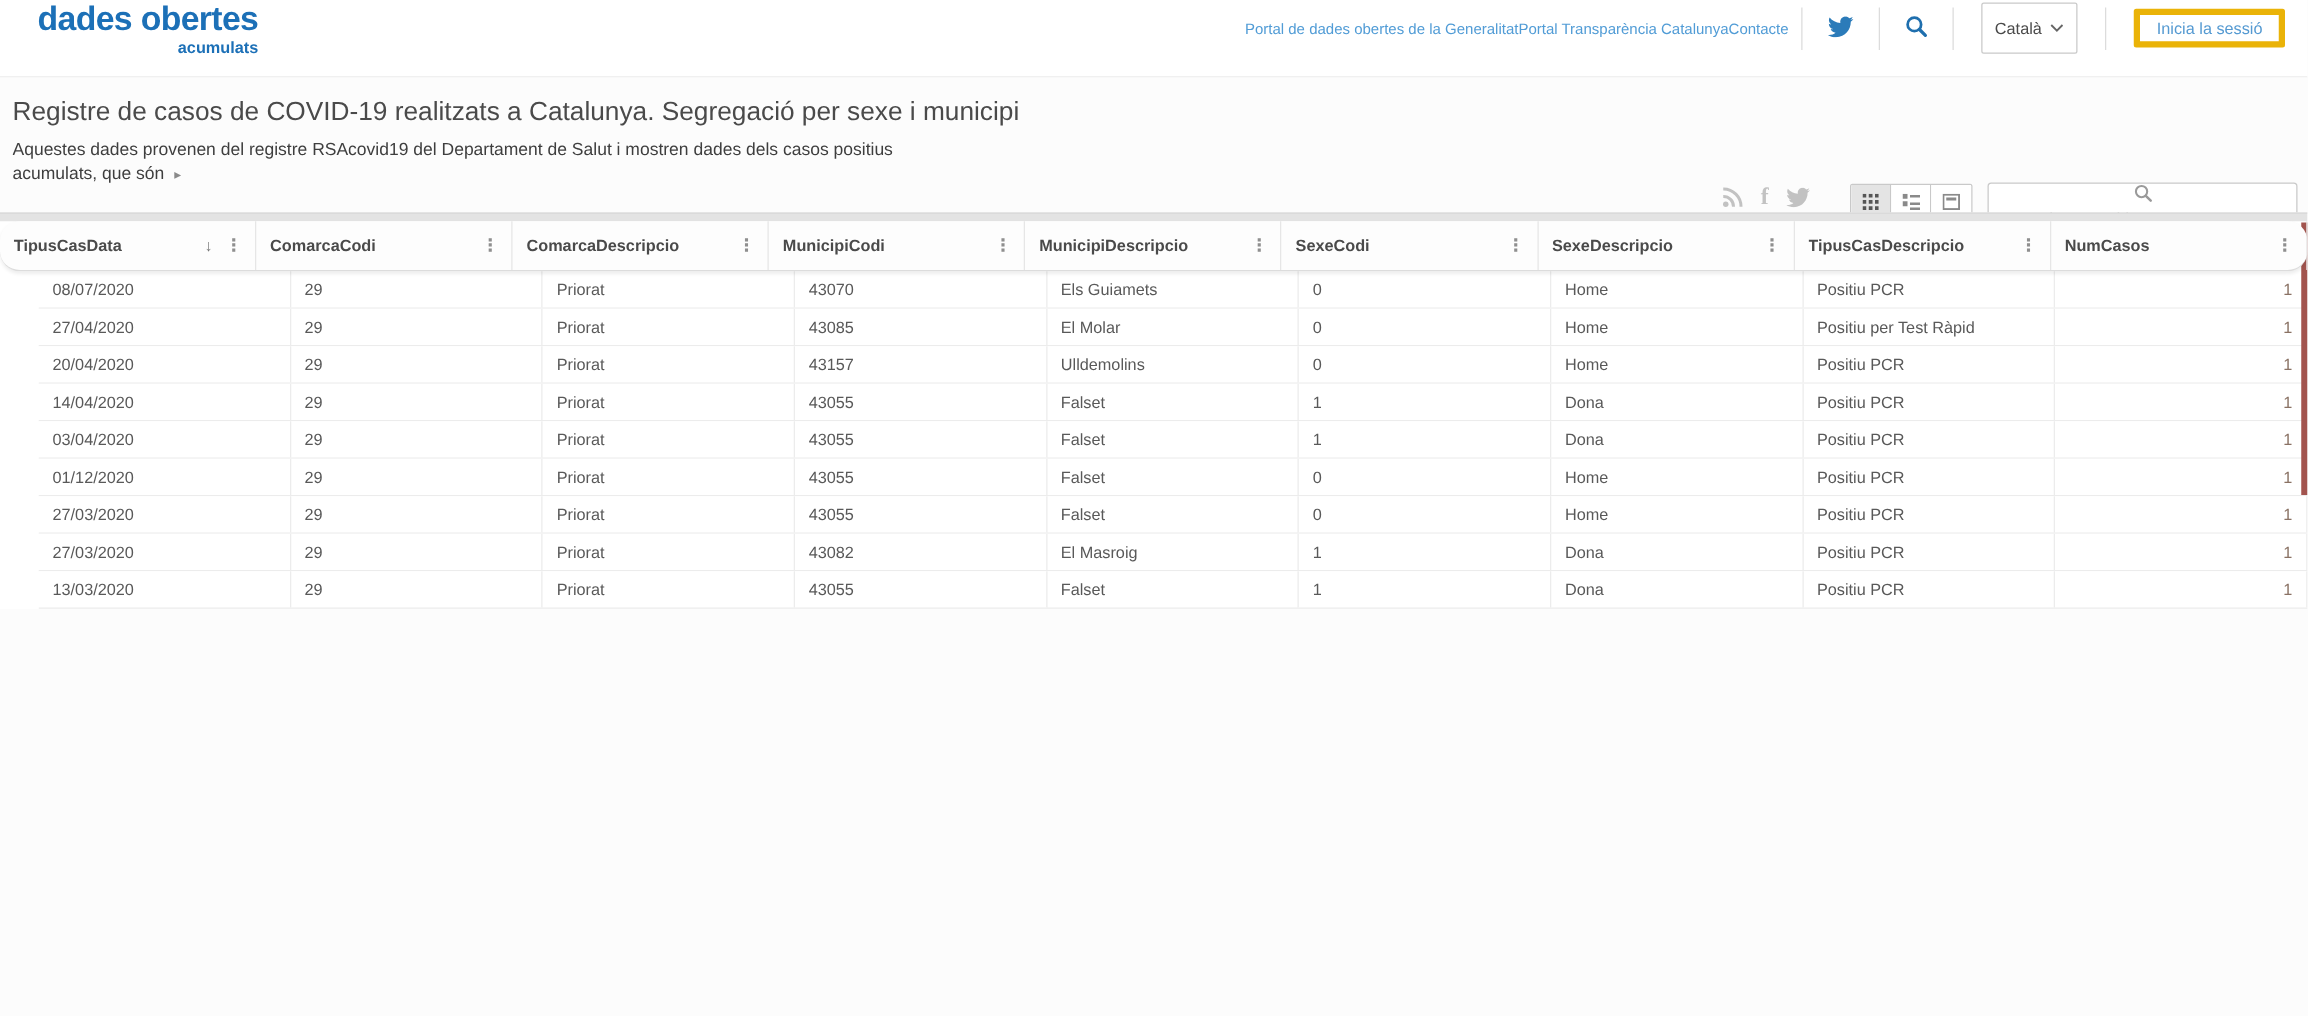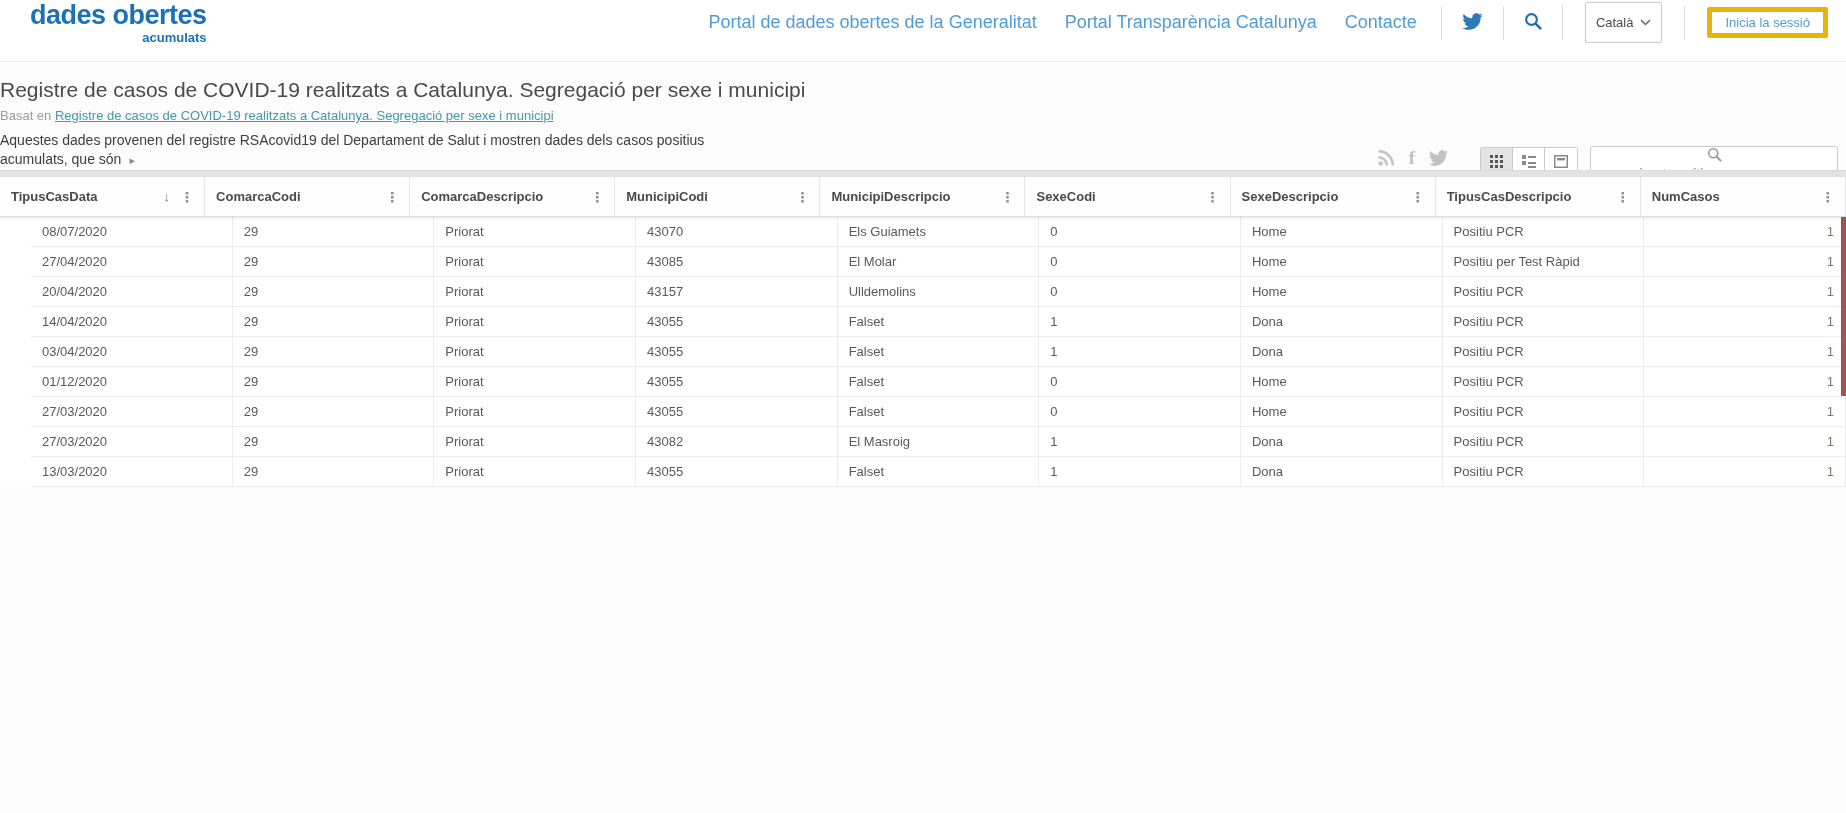--- a/index.html
+++ b/index.html
@@ -15,7 +15,7 @@
   .brand-main{ font-size:27px; font-weight:700; letter-spacing:-0.5px; }
   .brand-sub{ font-size:13px; font-weight:700; text-align:right; margin-top:2px; }
   .topnav{ margin-left:auto; display:flex; align-items:center; }
-  .nav-link{ color:#519cd6; font-size:18px; text-decoration:none; margin:0 14px; cursor:pointer; white-space:nowrap; }
+  .nav-link{ color:#519cd6; font-size:12px; text-decoration:none; margin:0 0; cursor:pointer; white-space:nowrap; }
   .vsep{ width:1px; height:34px; background:#dcdcdc; margin:0 10px; }
   .icon-btn{ background:none; border:none; cursor:pointer; padding:4px 10px; display:flex; align-items:center; }
   .lang-box{ border:1px solid #c9c9c9; border-radius:2px; background:#fff; height:41px;

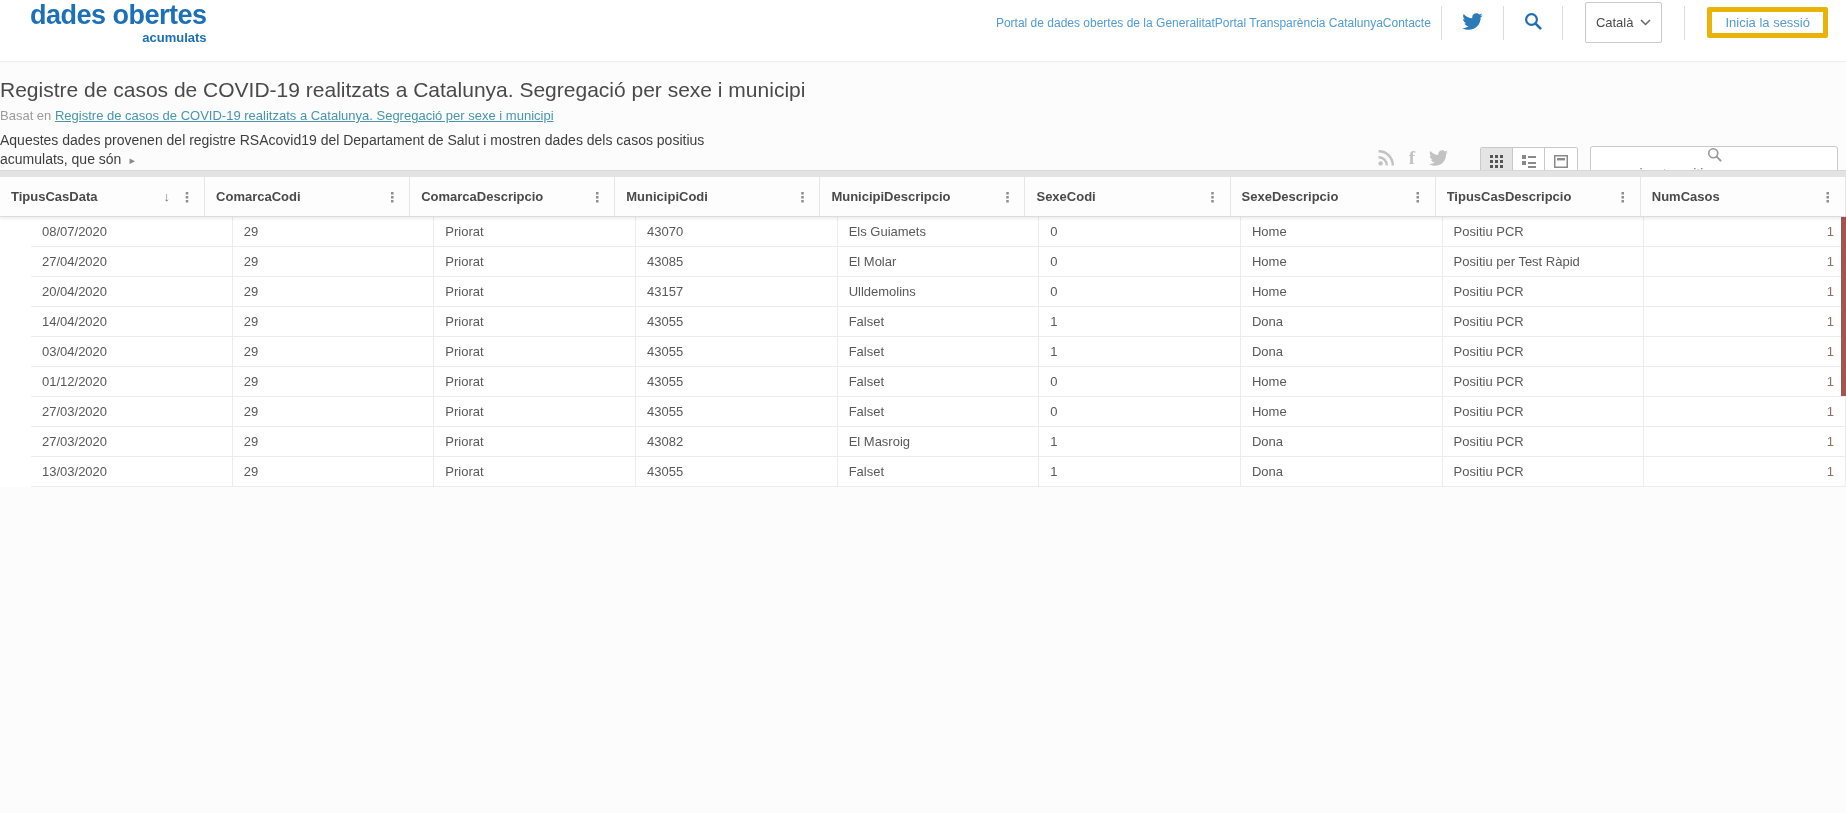--- a/index.html
+++ b/index.html
@@ -24,7 +24,7 @@
   .signin-btn{ border:5px solid #eab308; border-radius:2px; background:#fff; color:#559ad2;
     font-size:13px; padding:0 13px; height:31px; margin-left:12px; cursor:pointer; white-space:nowrap; }
   
-  .meta{ position:relative; padding:0 0; background:#fcfcfc; }
+  .meta{ position:relative; padding:0 10px; background:#fcfcfc; }
   .ds-title{ font-size:21px; font-weight:300; color:#4a4a4a; padding-top:16px; }
   .based{ font-size:13px; color:#9b9b9b; margin-top:6px; }
   .based a{ color:#4796ab; text-decoration:underline; cursor:pointer; }

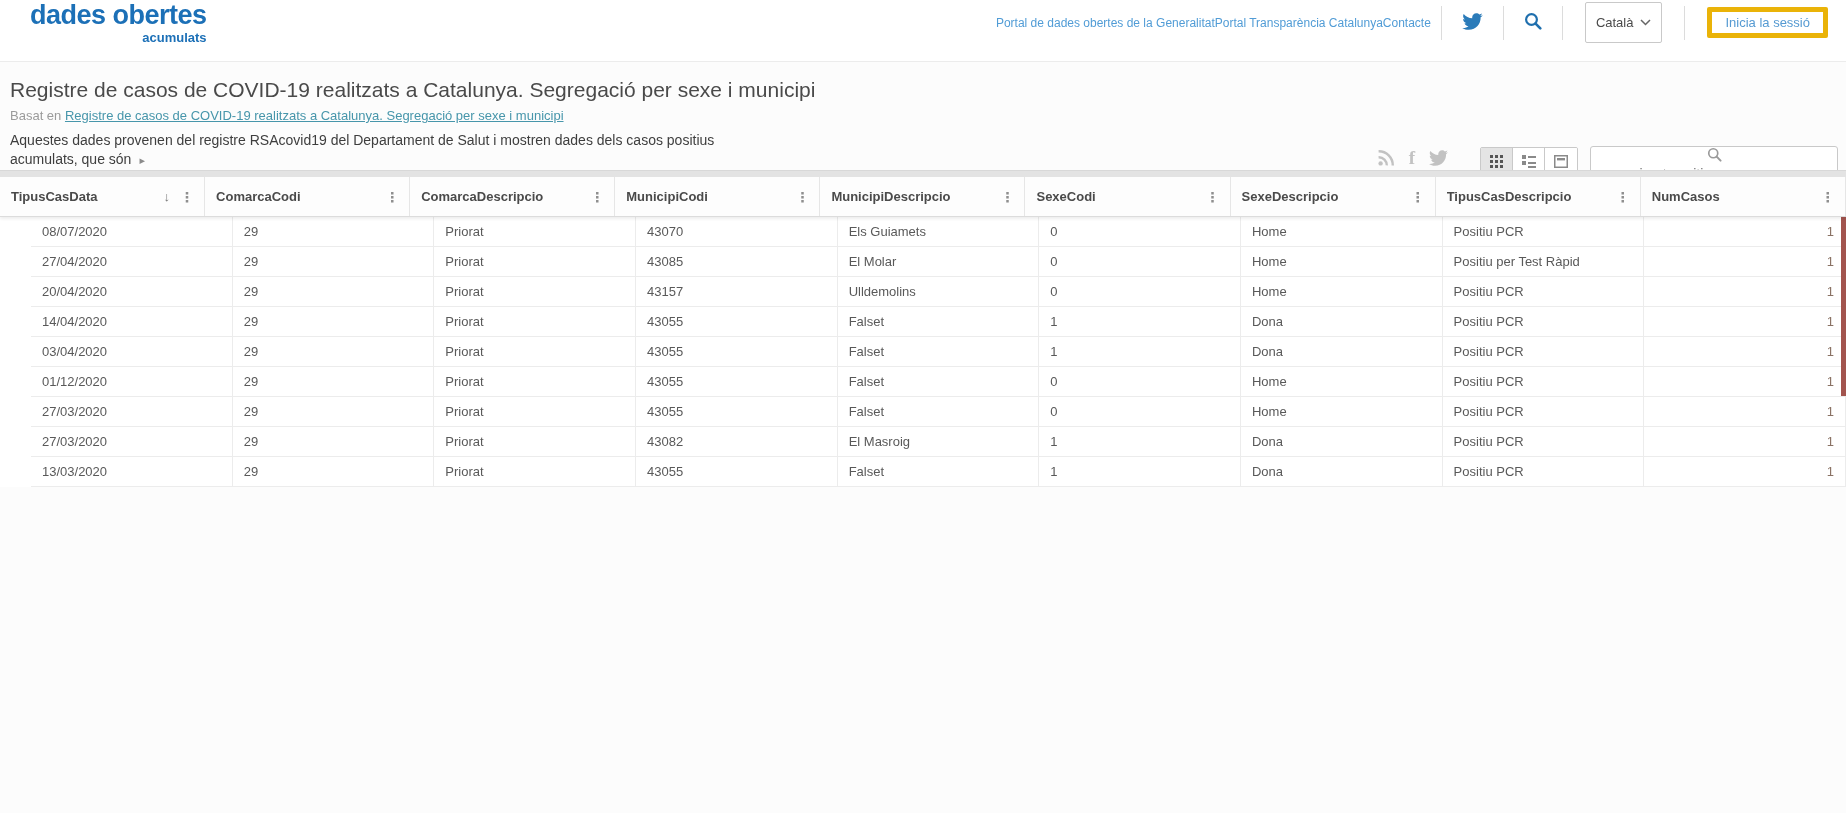--- a/index.html
+++ b/index.html
@@ -109,10 +109,6 @@
 
 <section class="meta">
   <h1 class="ds-title">Registre de casos de COVID-19 realitzats a Catalunya. Segregació per sexe i municipi</h1>
-  <div class="based">
-    <span>Basat en</span>
-    <a>Registre de casos de COVID-19 realitzats a Catalunya. Segregació per sexe i municipi</a>
-  </div>
   <div class="desc">
     <div><span>Aquestes dades provenen del registre RSAcovid19 del Departament de Salut i mostren dades dels casos positius acumulats, que són</span><span class="expand-arrow">▸</span></div>
     <div>aquells que han donat positiu en alguna prova diagnòstica (PCR o test ràpid). També inclou les dades dels casos sospitosos acumulats</div>

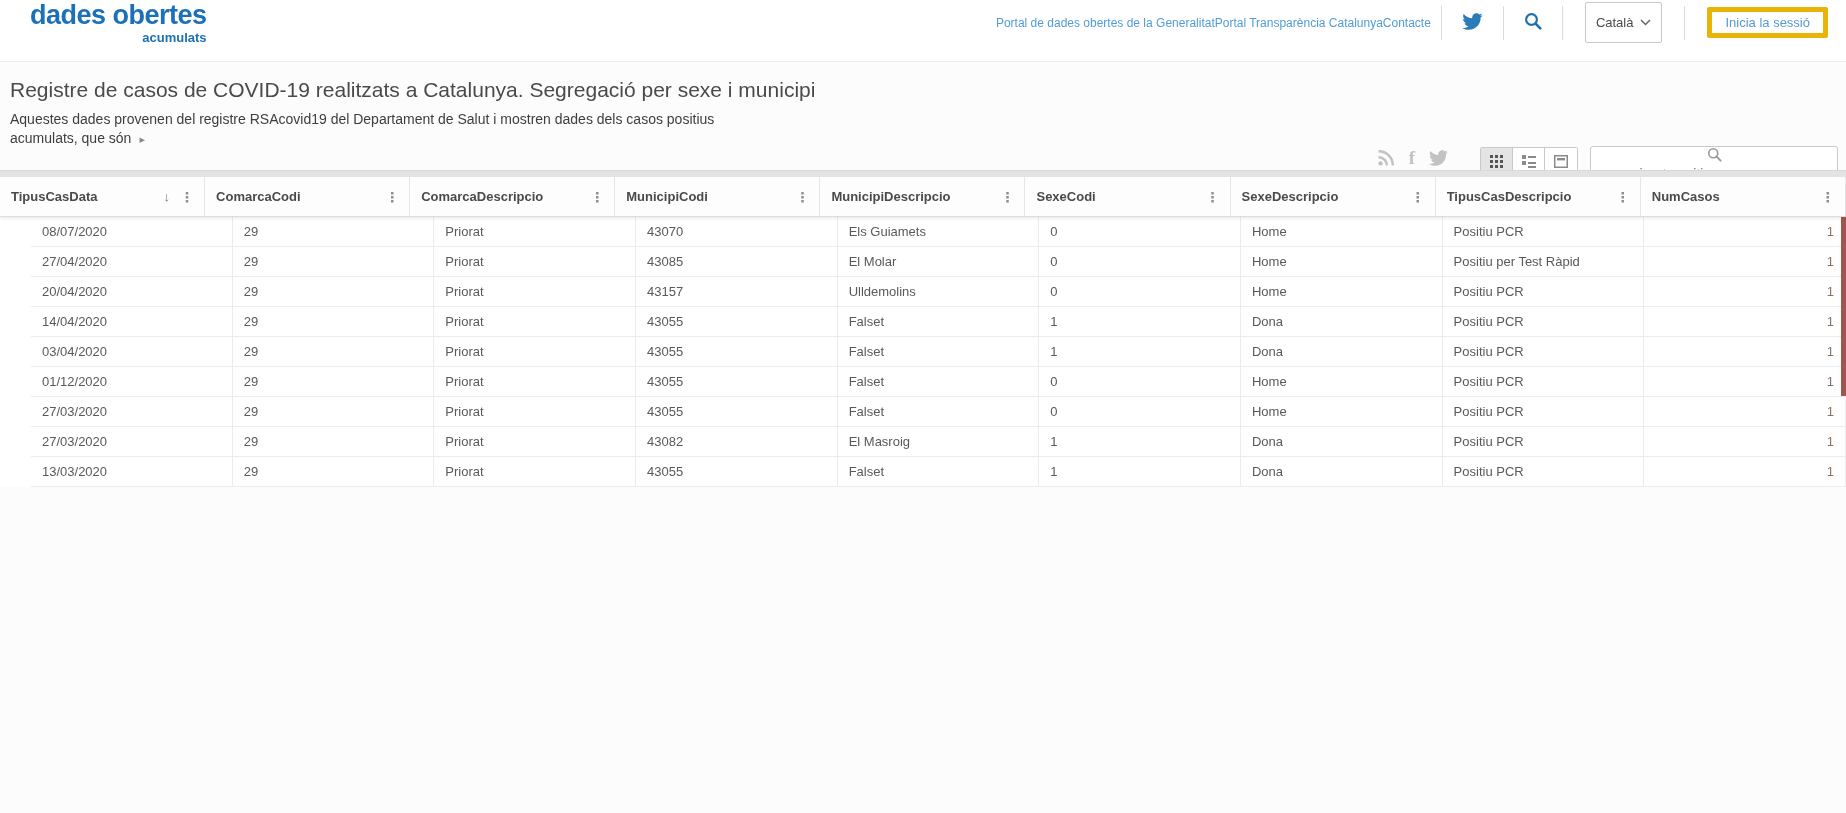--- a/index.html
+++ b/index.html
@@ -52,7 +52,7 @@
   .grid{ position:absolute; top:170px; left:0; right:0; background:#fff; }
   .grid-topbar{ height:7px; background:#e3e3e3; border-top:1px solid #d8d8d8; }
   .thead{ display:flex; height:40px; background:#fdfdfd; border-bottom:1px solid #dcdcdc;
-    box-shadow:0 2px 3px rgba(0,0,0,0.07); position:relative; z-index:2; }
+    box-shadow:0 2px 3px rgba(0,0,0,0.07); position:relative; z-index:2;border-radius:16px; }
   .th{ width:11.111%; display:flex; align-items:center; padding:0 8px 0 11px;
     border-right:1px solid #e6e6e6; font-weight:700; font-size:13px; color:#4a4a4a; cursor:pointer; }
   .th-label{ flex:1; overflow:hidden; white-space:nowrap; }

